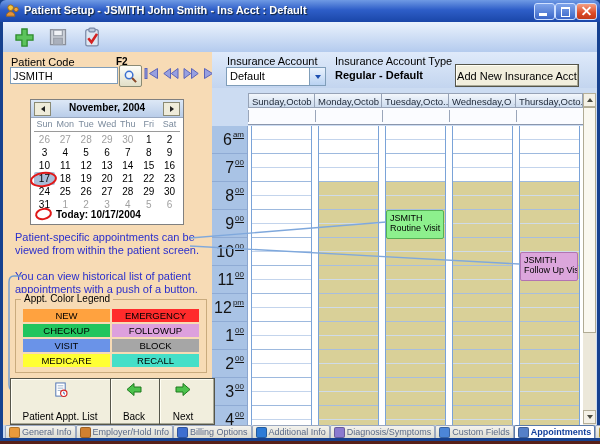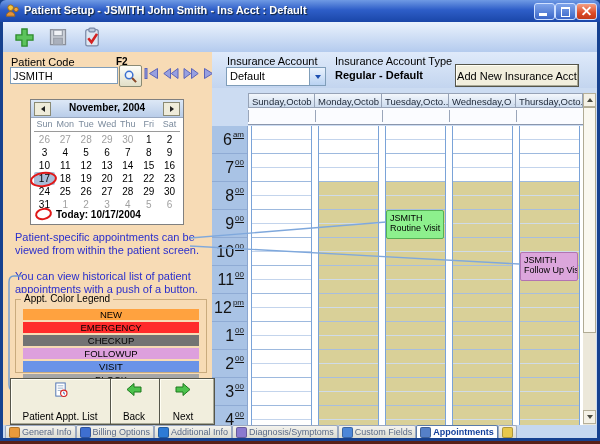--- a/index.html
+++ b/index.html
@@ -63,7 +63,7 @@
   .legend-title{position:absolute;top:-7px;left:5px;background:#f7dbb5;font-weight:normal;
     font-size:10px;padding:0 3px;white-space:nowrap}
   .legend-grid{position:absolute;left:7px;right:7px;top:9px;bottom:5px;display:grid;
-    grid-template-columns:1fr;grid-auto-rows:1fr;gap:2px}
+    grid-template-columns:1fr 1fr;grid-auto-rows:1fr;gap:2px}
   .legend-cell{font-size:9.5px;color:#000;display:flex;align-items:center;justify-content:center}
   
   .actions{left:0;right:0;top:326px;height:42px;z-index:45}

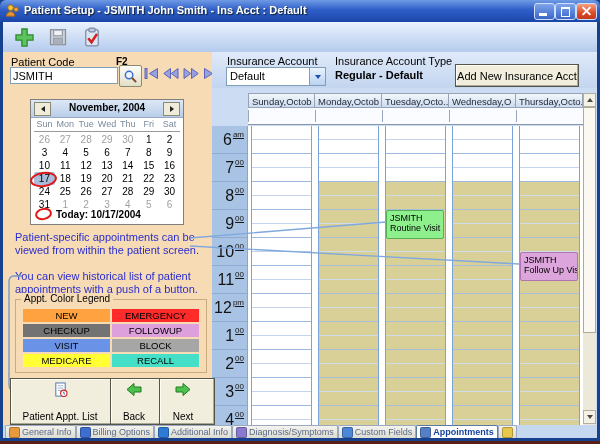--- a/index.html
+++ b/index.html
@@ -285,7 +285,7 @@
     <div class="legend-grid" id="legend-grid">
         <div class="legend-cell" style="background: rgb(255, 162, 63);">NEW</div>
         <div class="legend-cell" style="background: rgb(255, 43, 43);">EMERGENCY</div>
-        <div class="legend-cell" style="background: #737373; text-align: center;">CHECKUP</div>
+        <div class="legend-cell" style="background: #22c55e; text-align: center;">CHECKUP</div>
         <div class="legend-cell" style="background: rgb(221, 160, 221);">FOLLOWUP</div>
         <div class="legend-cell" style="background: rgb(106, 147, 232);">VISIT</div>
         <div class="legend-cell" style="background: rgb(166, 166, 166);">BLOCK</div>

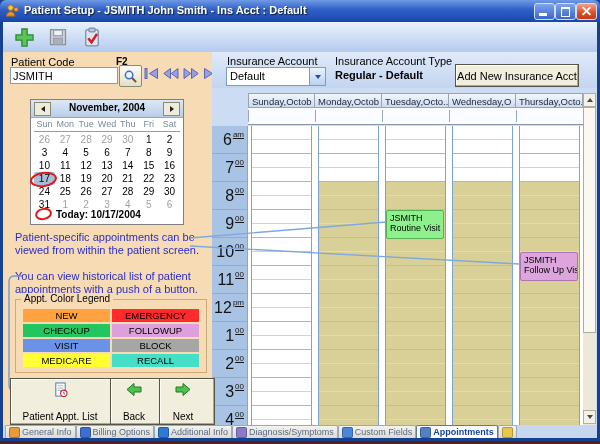--- a/index.html
+++ b/index.html
@@ -514,6 +514,10 @@
       <span>General Info</span>
     </span>
     <span class="tab">
+      <span class="tabicon" style="background: rgb(208, 128, 48);"></span>
+      <span>Employer/Hold Info</span>
+    </span>
+    <span class="tab">
       <span class="tabicon" style="background: rgb(62, 111, 208);"></span>
       <span>Billing Options</span>
     </span>

